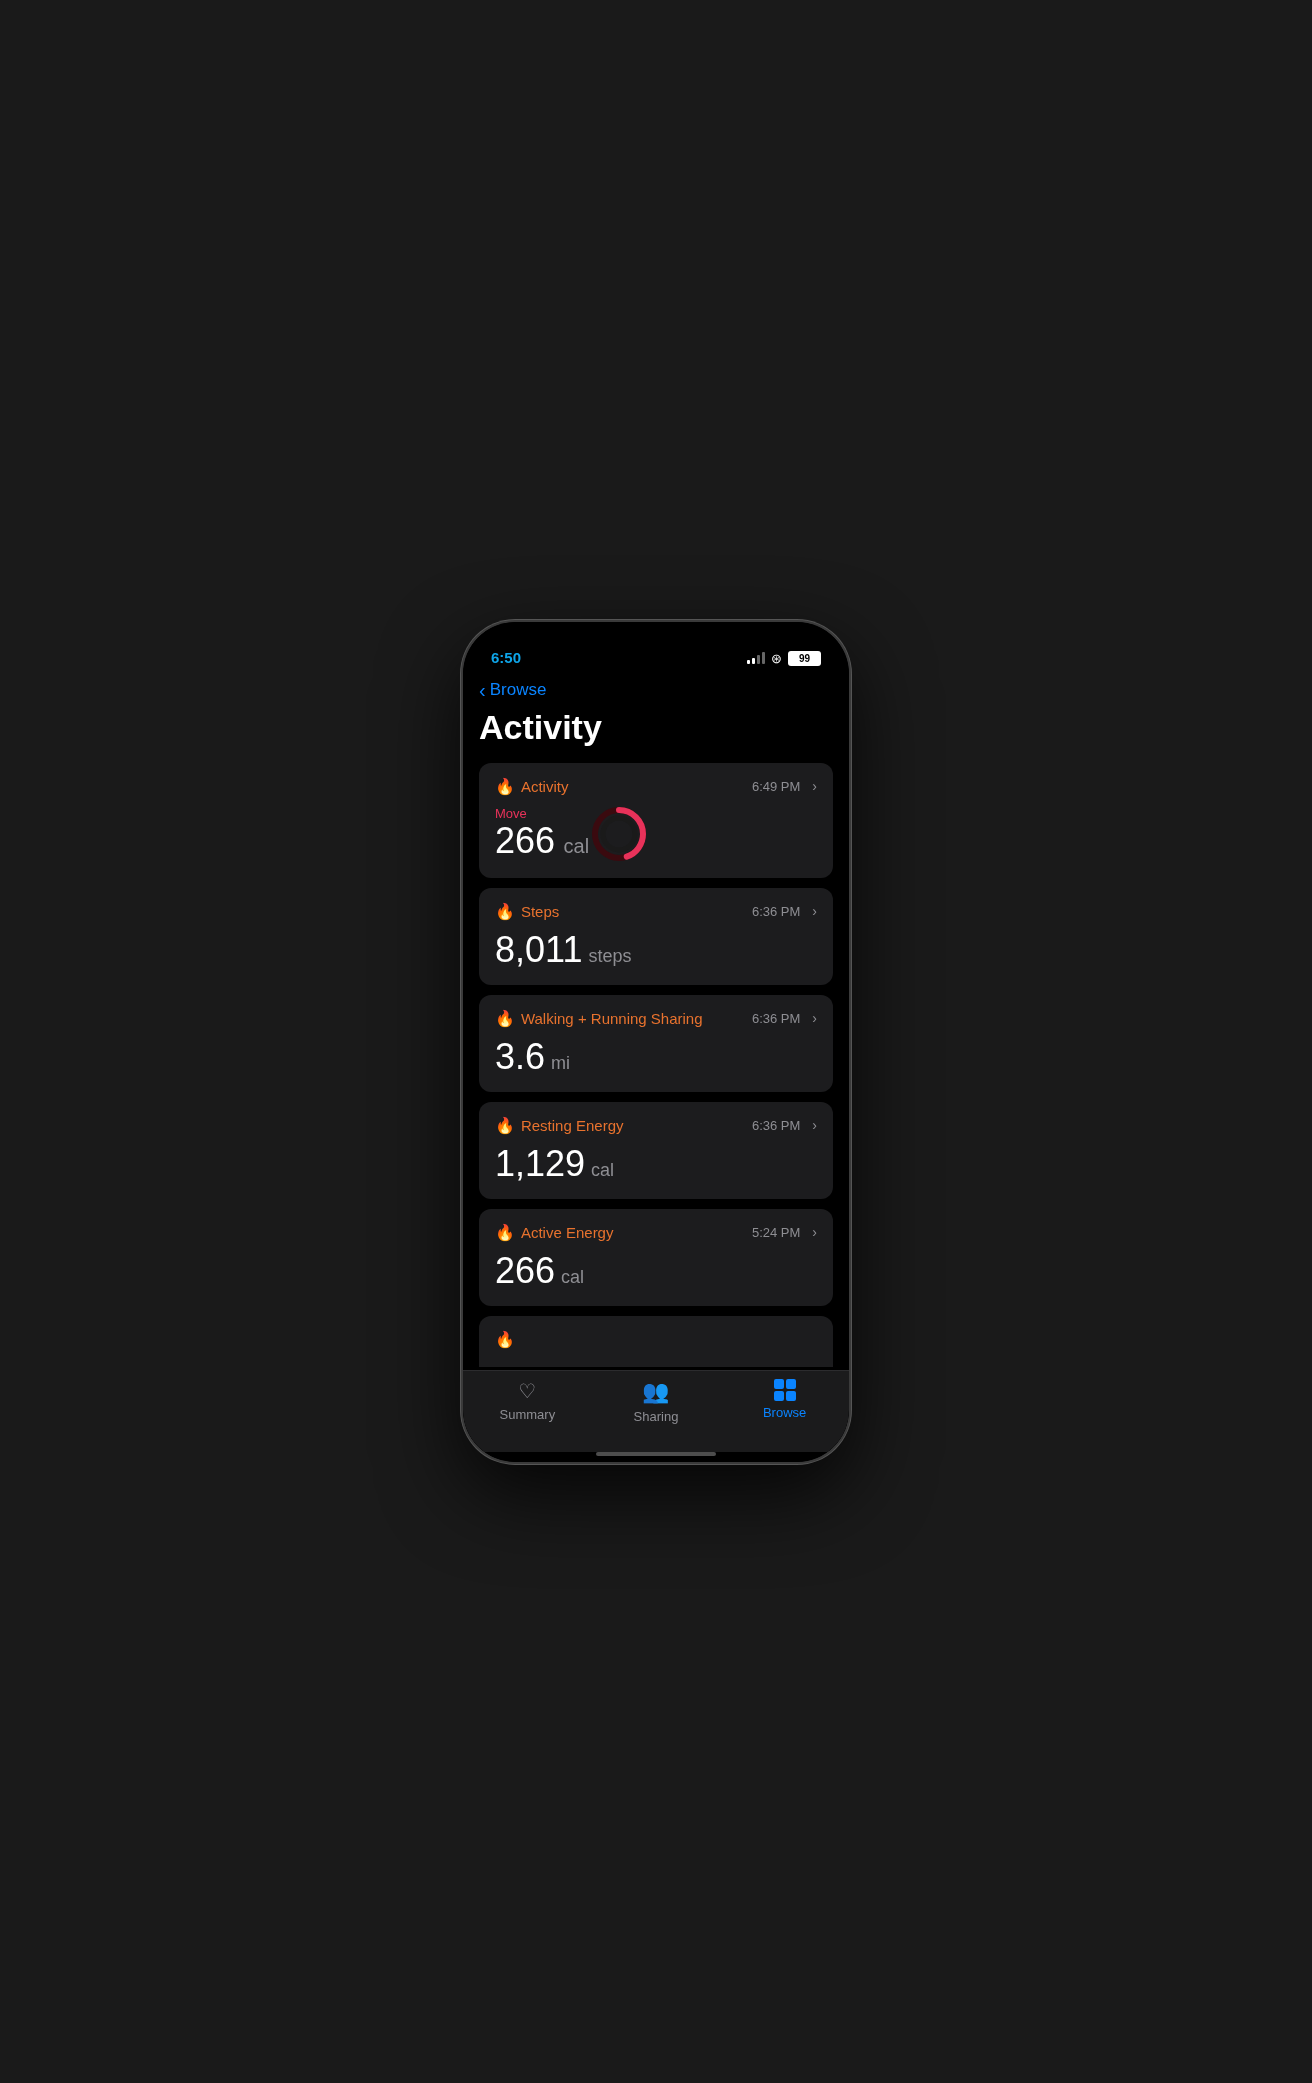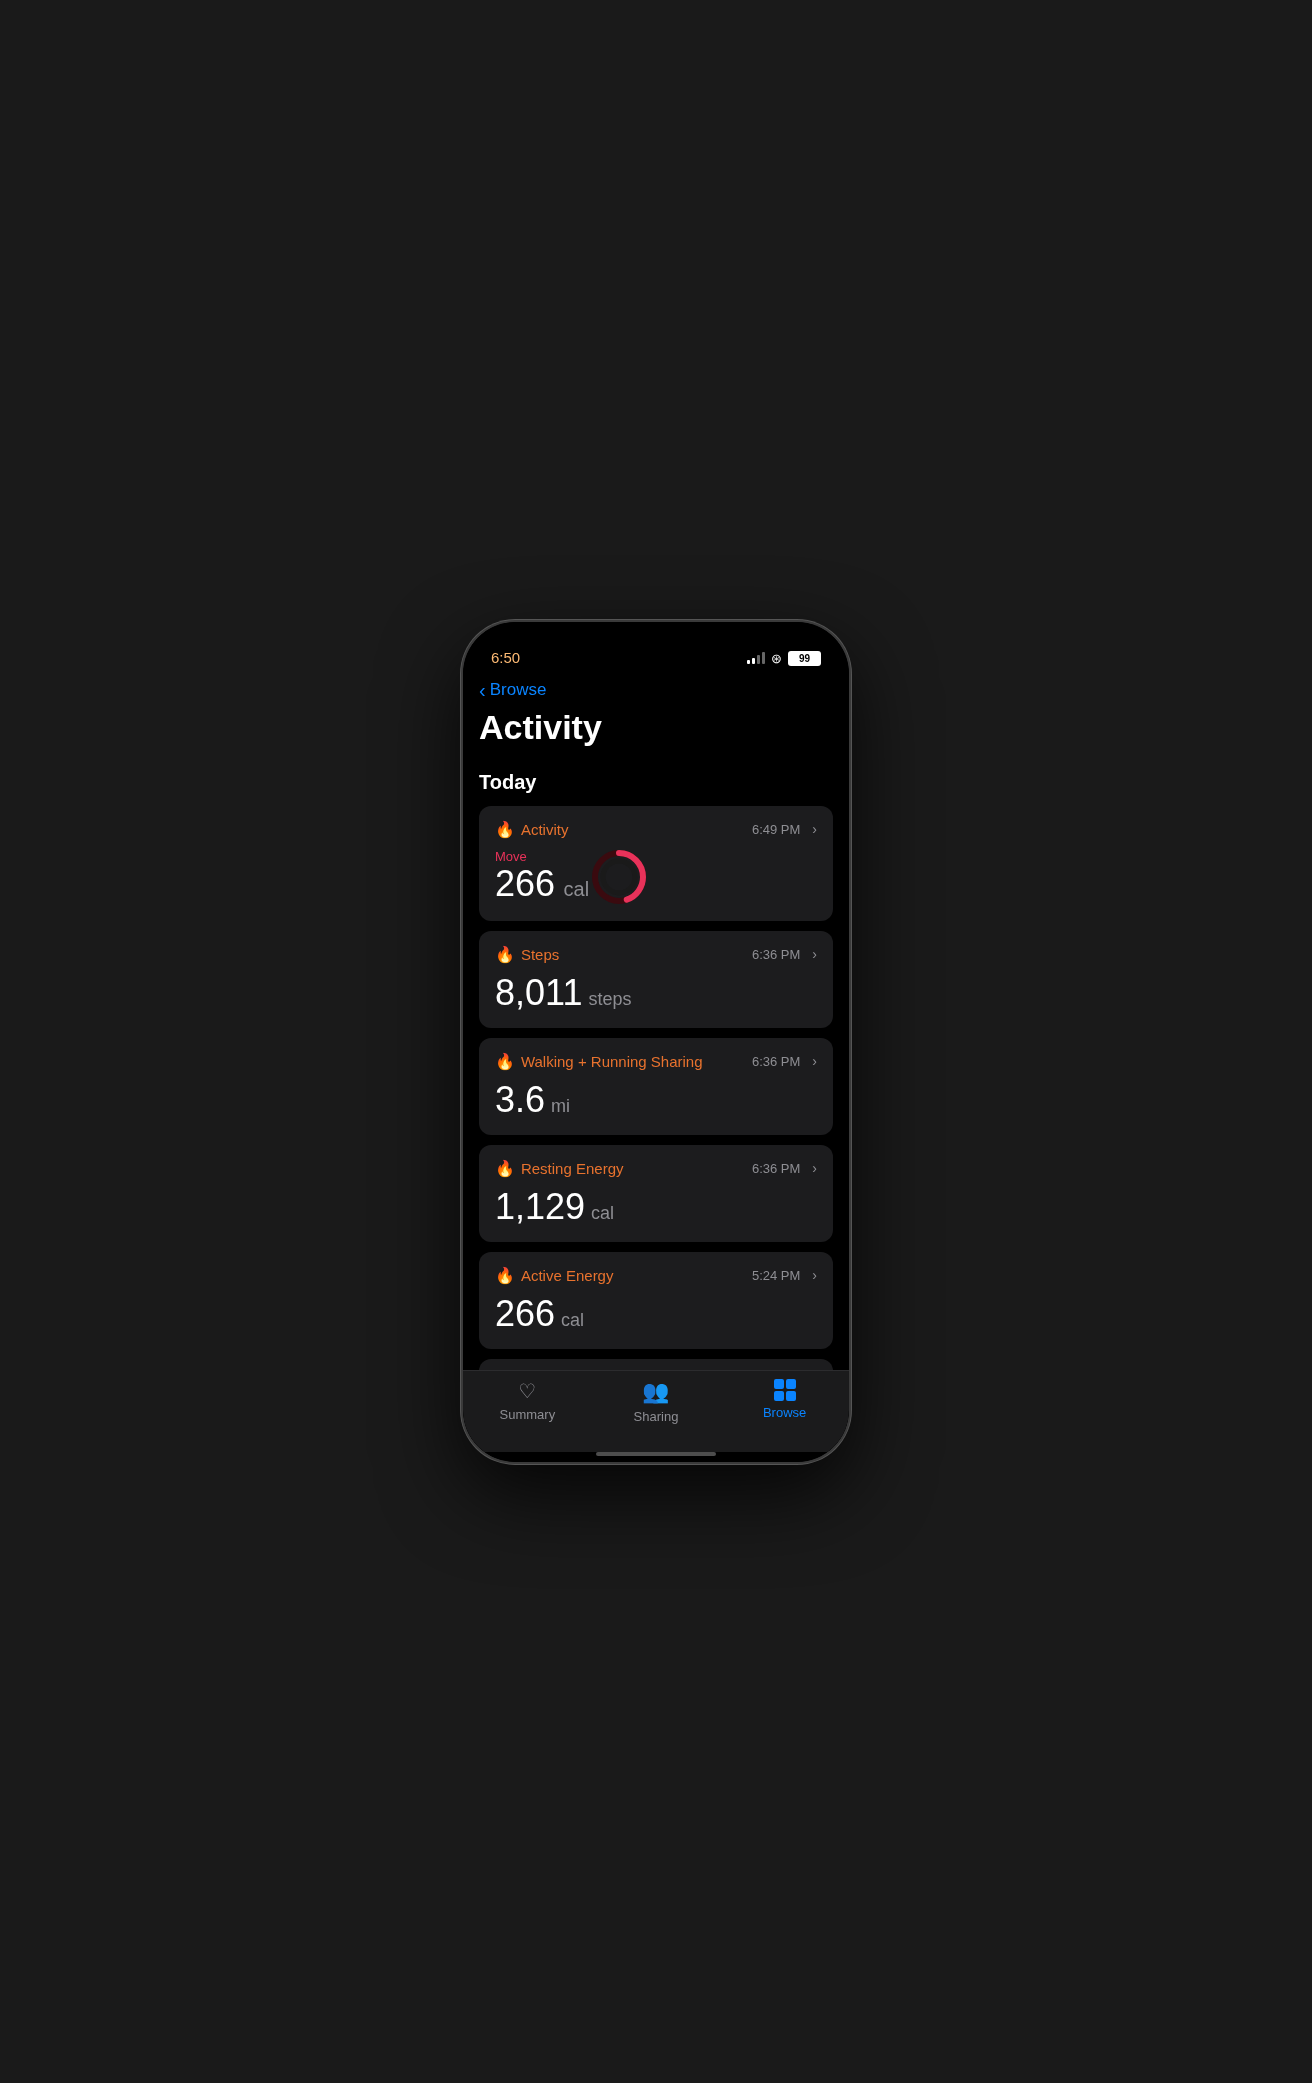--- a/index.html
+++ b/index.html
@@ -102,8 +102,8 @@
 
     .status-time {
       font-size: 15px;
-      font-weight: 400;
-      color: #fdba74;
+      font-weight: 700;
+      color: #0ea5e9;
     }
 
     .status-icons {

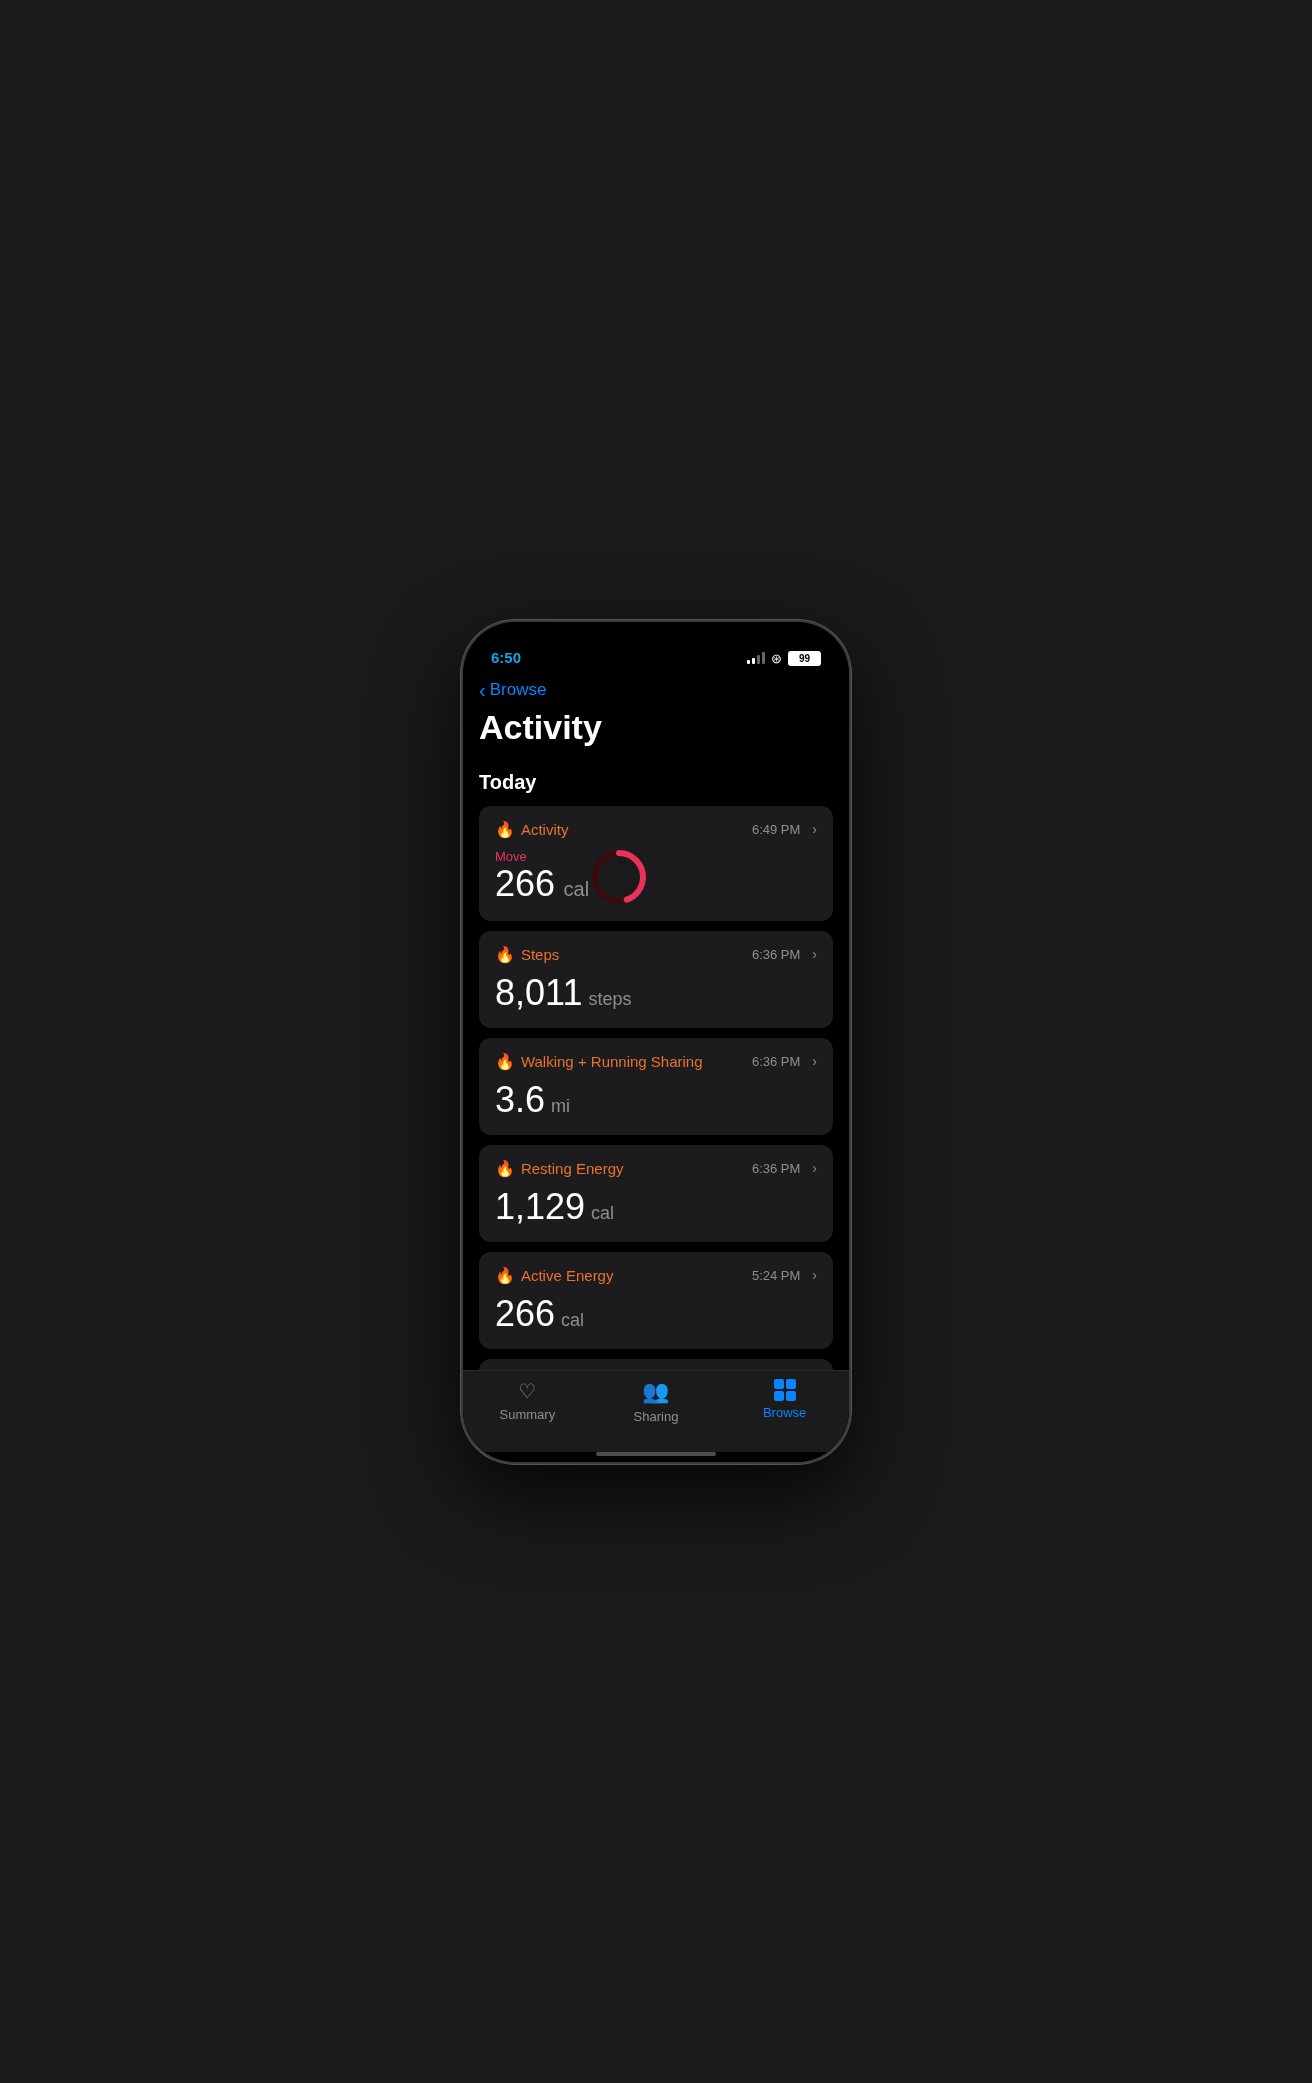--- a/index.html
+++ b/index.html
@@ -402,7 +402,6 @@
 
         <h1 class="page-title">Activity</h1>
 
-        <h2 class="section-header">Today</h2>
 
         <div class="card activity-card">
           <div class="card-header">

